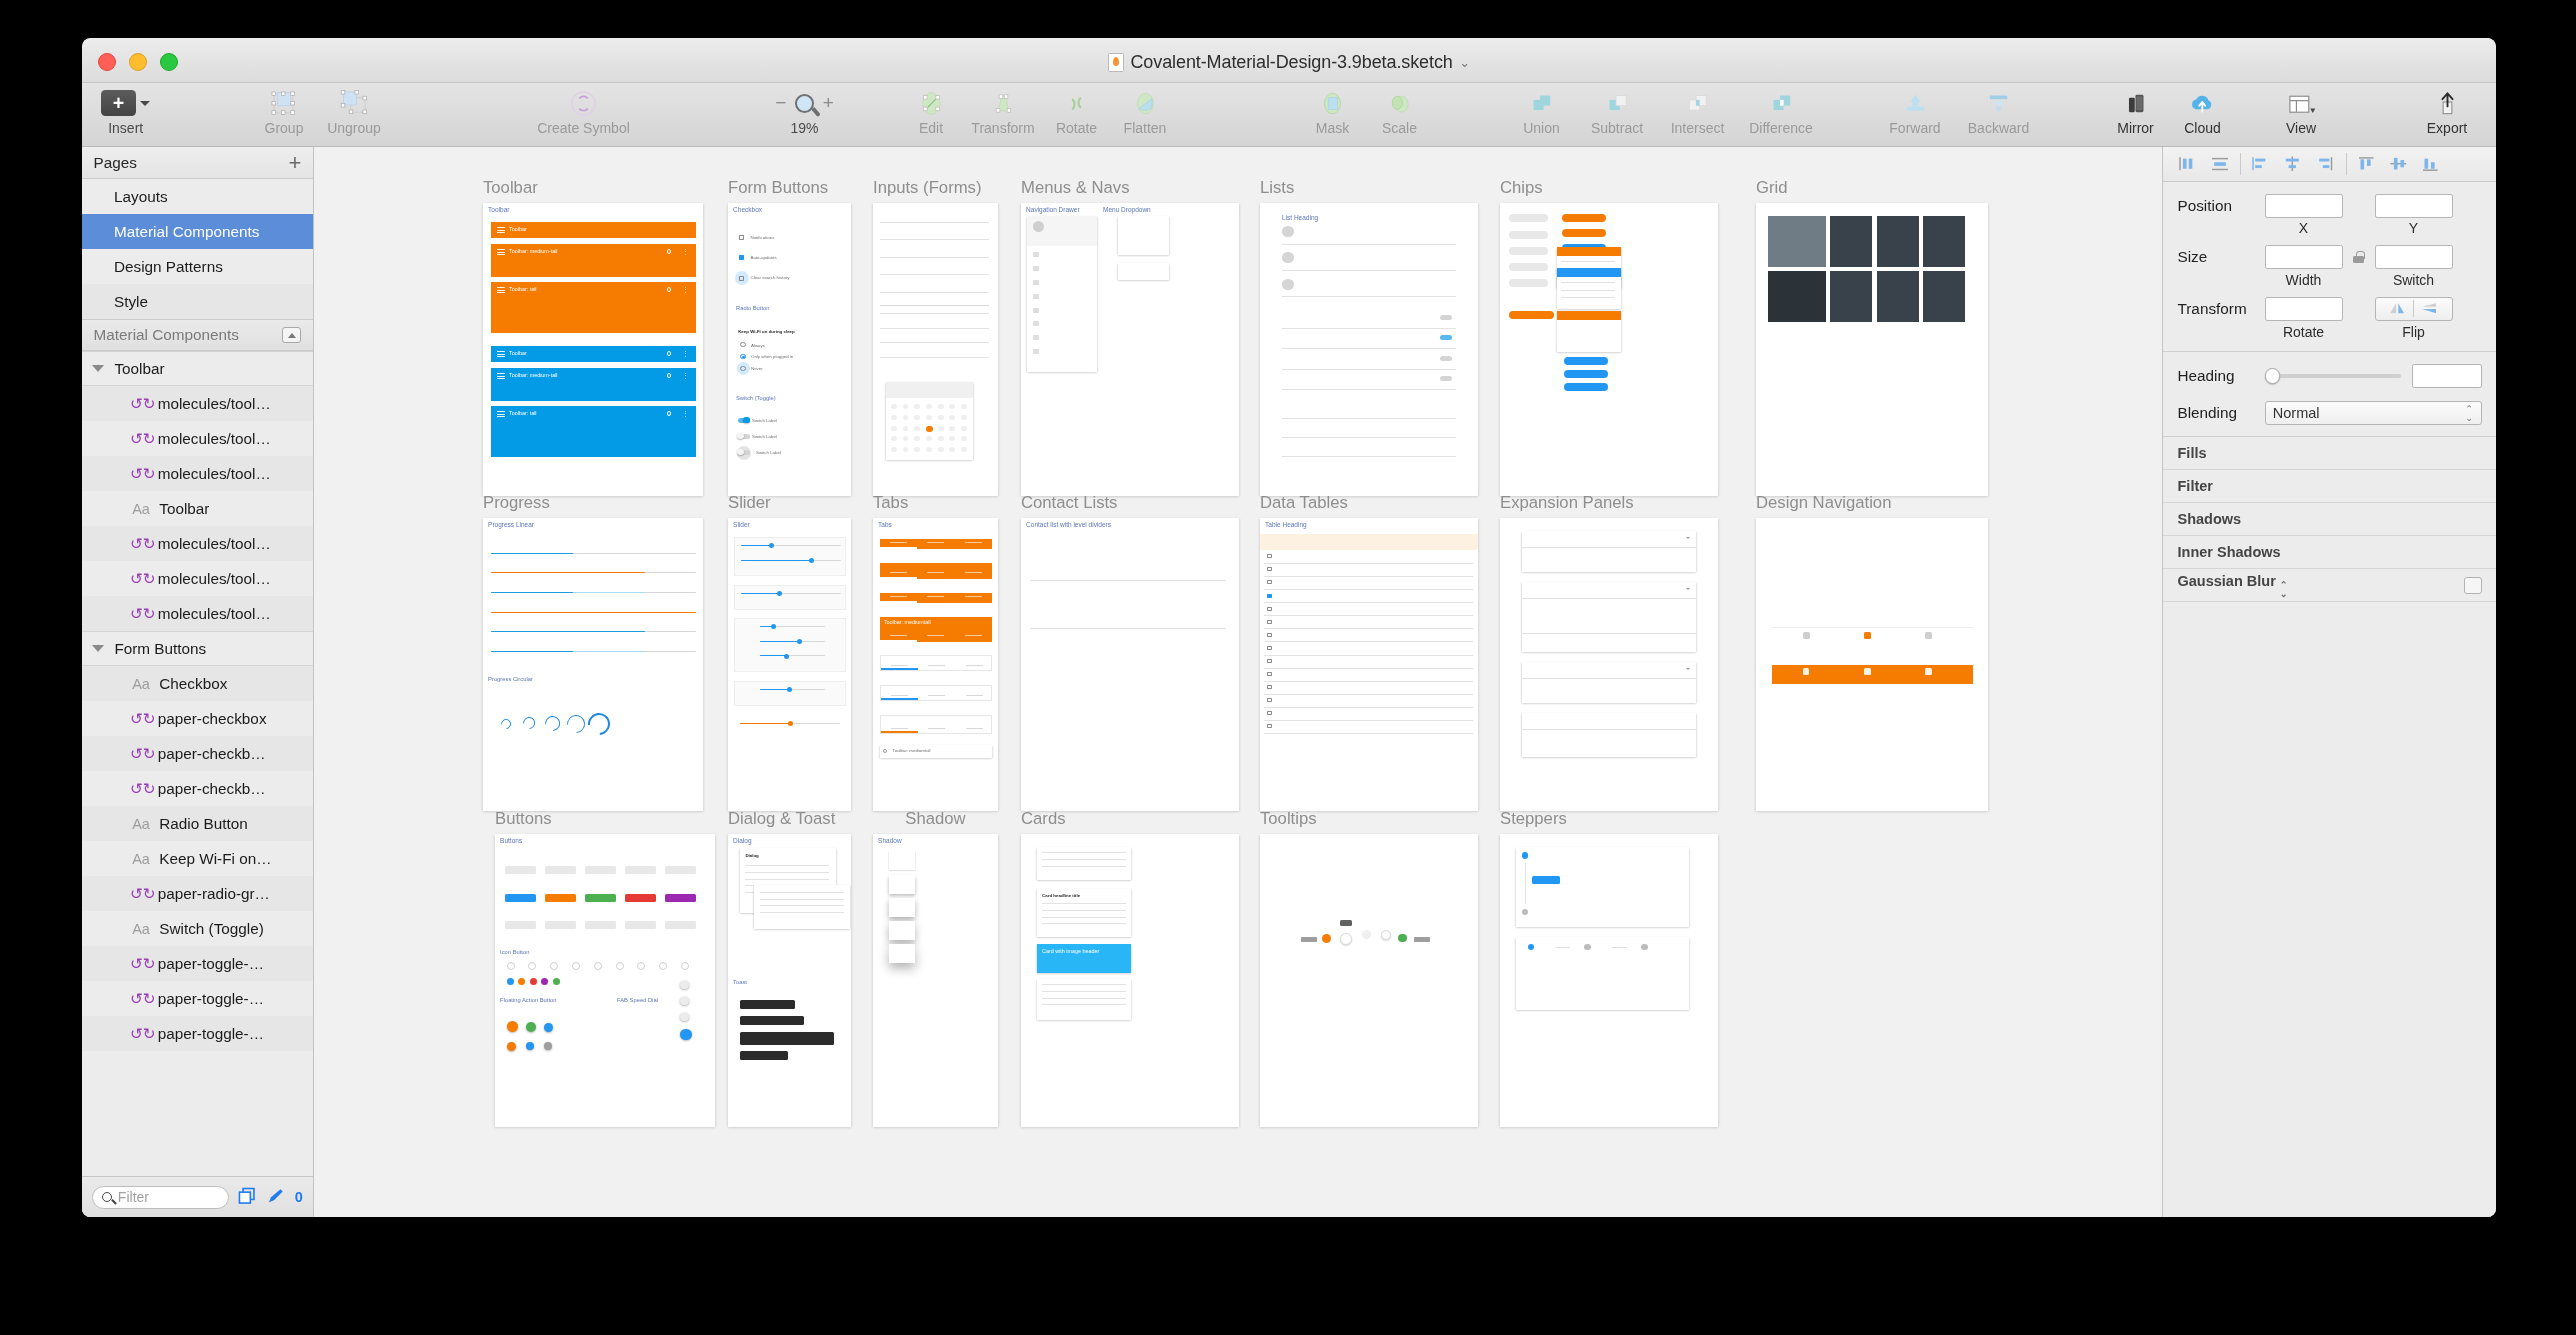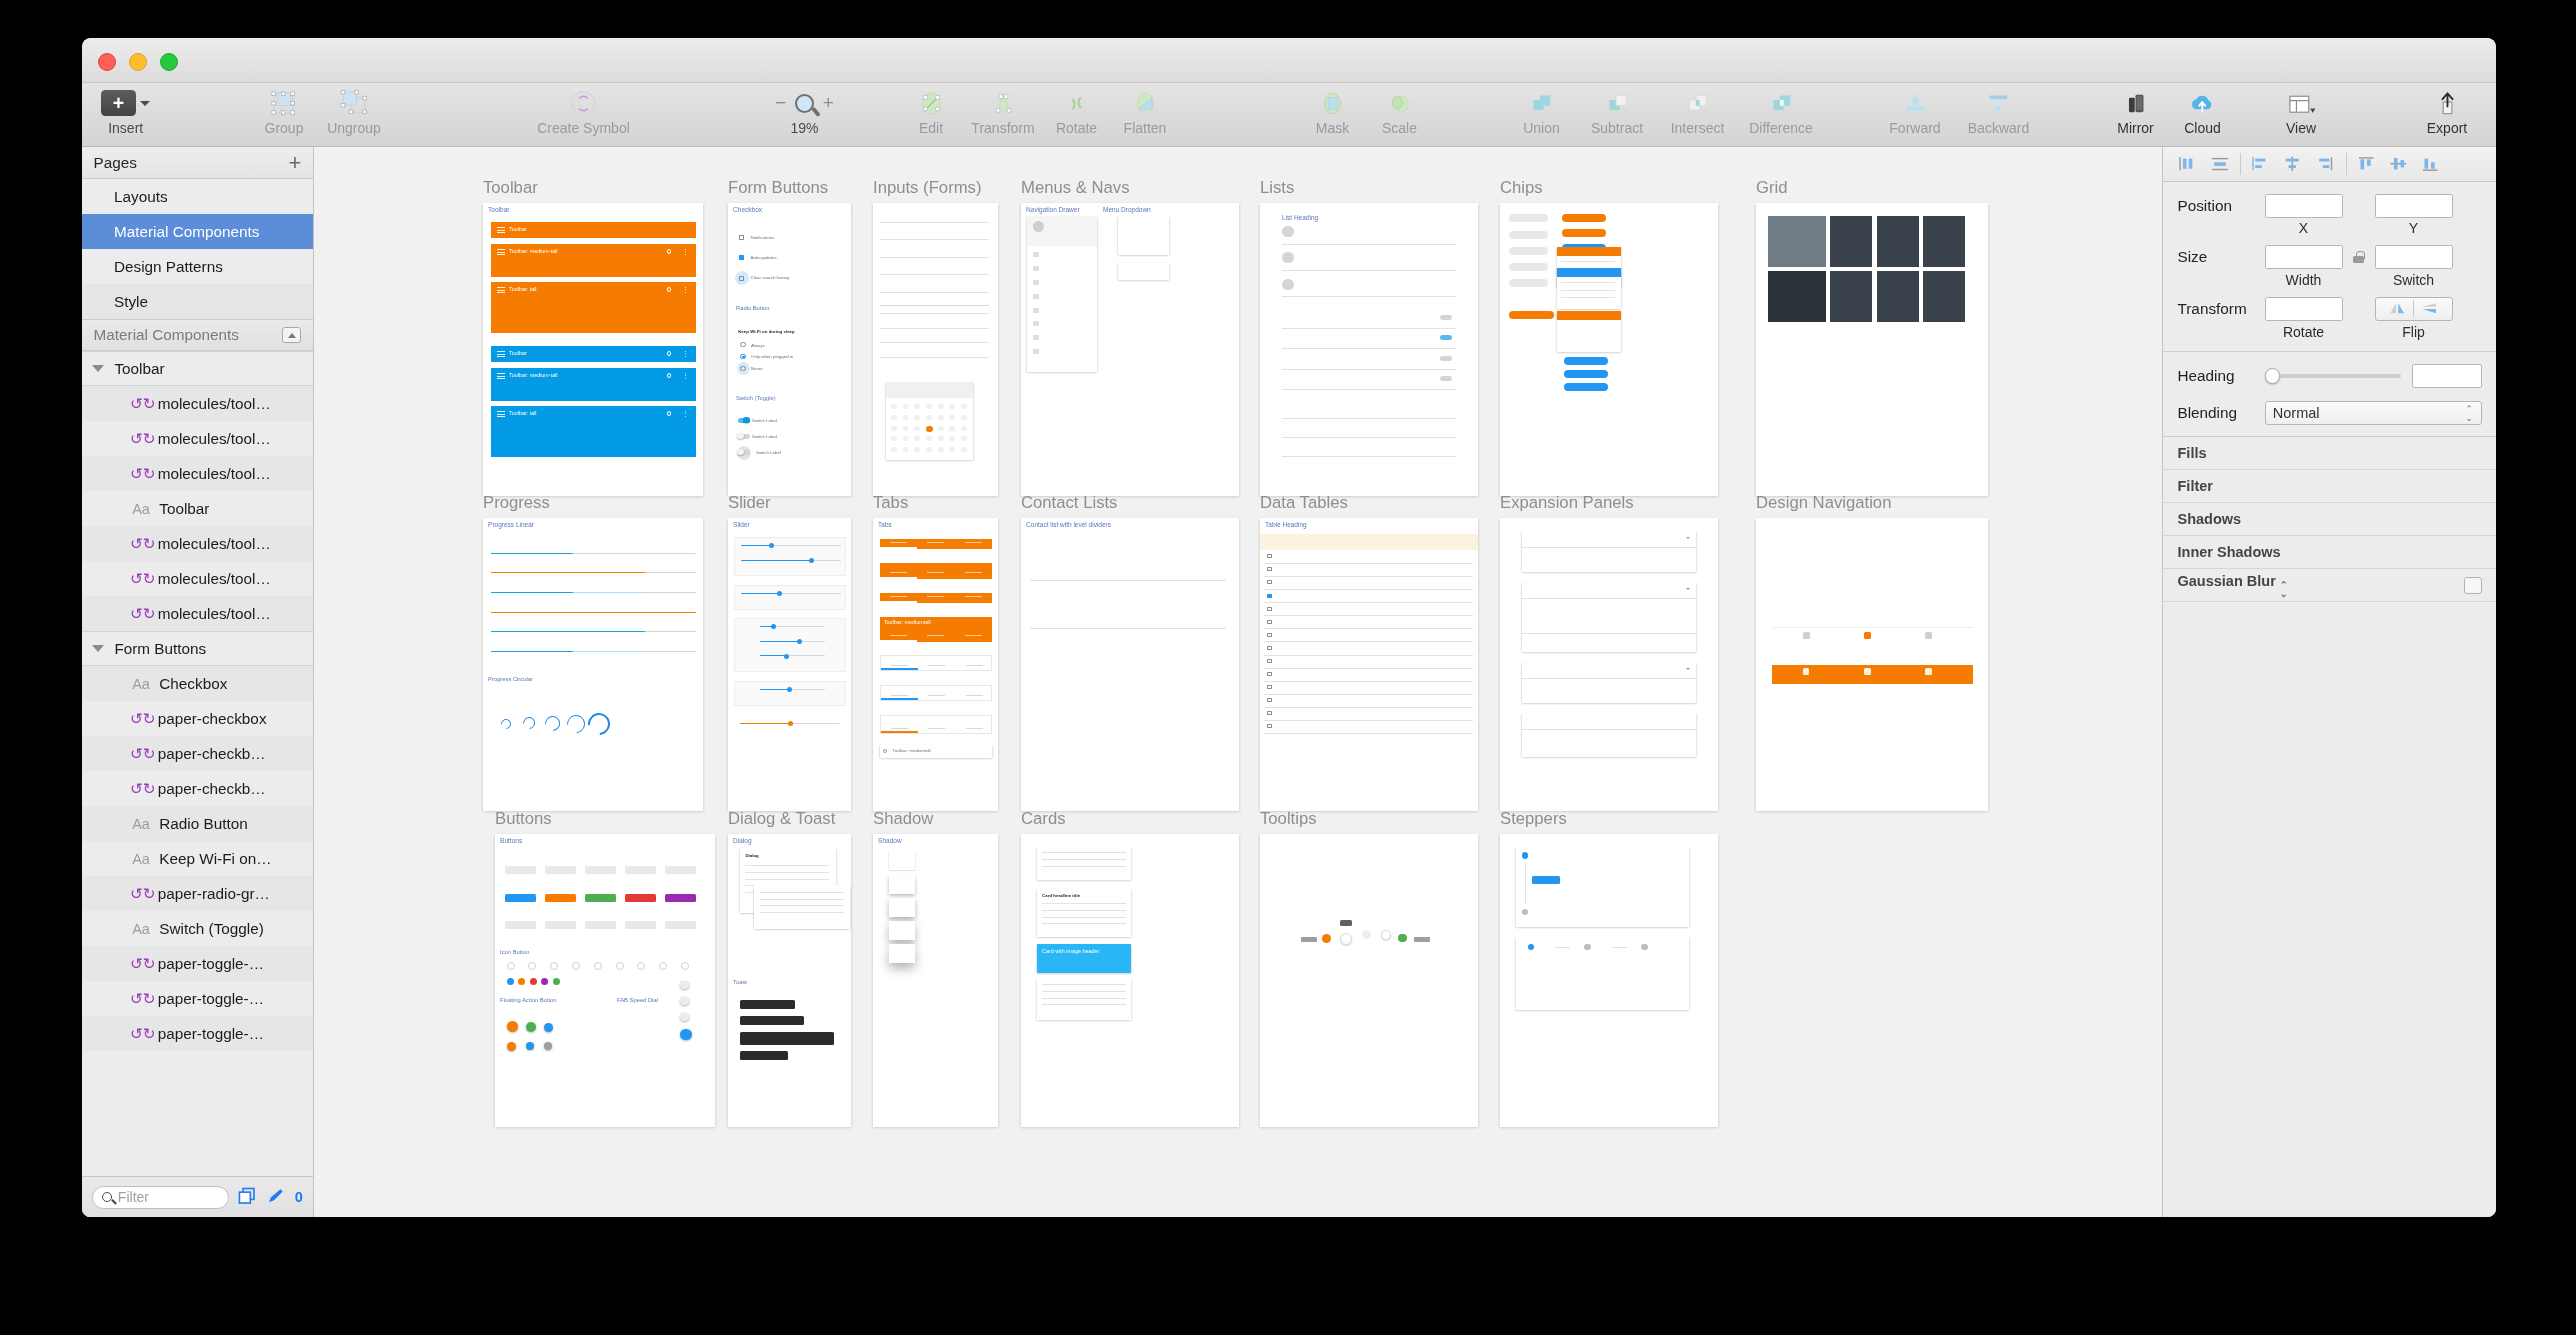--- a/index.html
+++ b/index.html
@@ -182,6 +182,9 @@
       <div class="tl r"></div>
       <div class="tl y"></div>
       <div class="tl g"></div>
+    </div>
+    <div class="doctitle">
+      <span class="docicon"></span><span>Covalent-Material-Design-3.9beta.sketch</span><span class="chev">⌄</span>
     </div>
   </div>
 

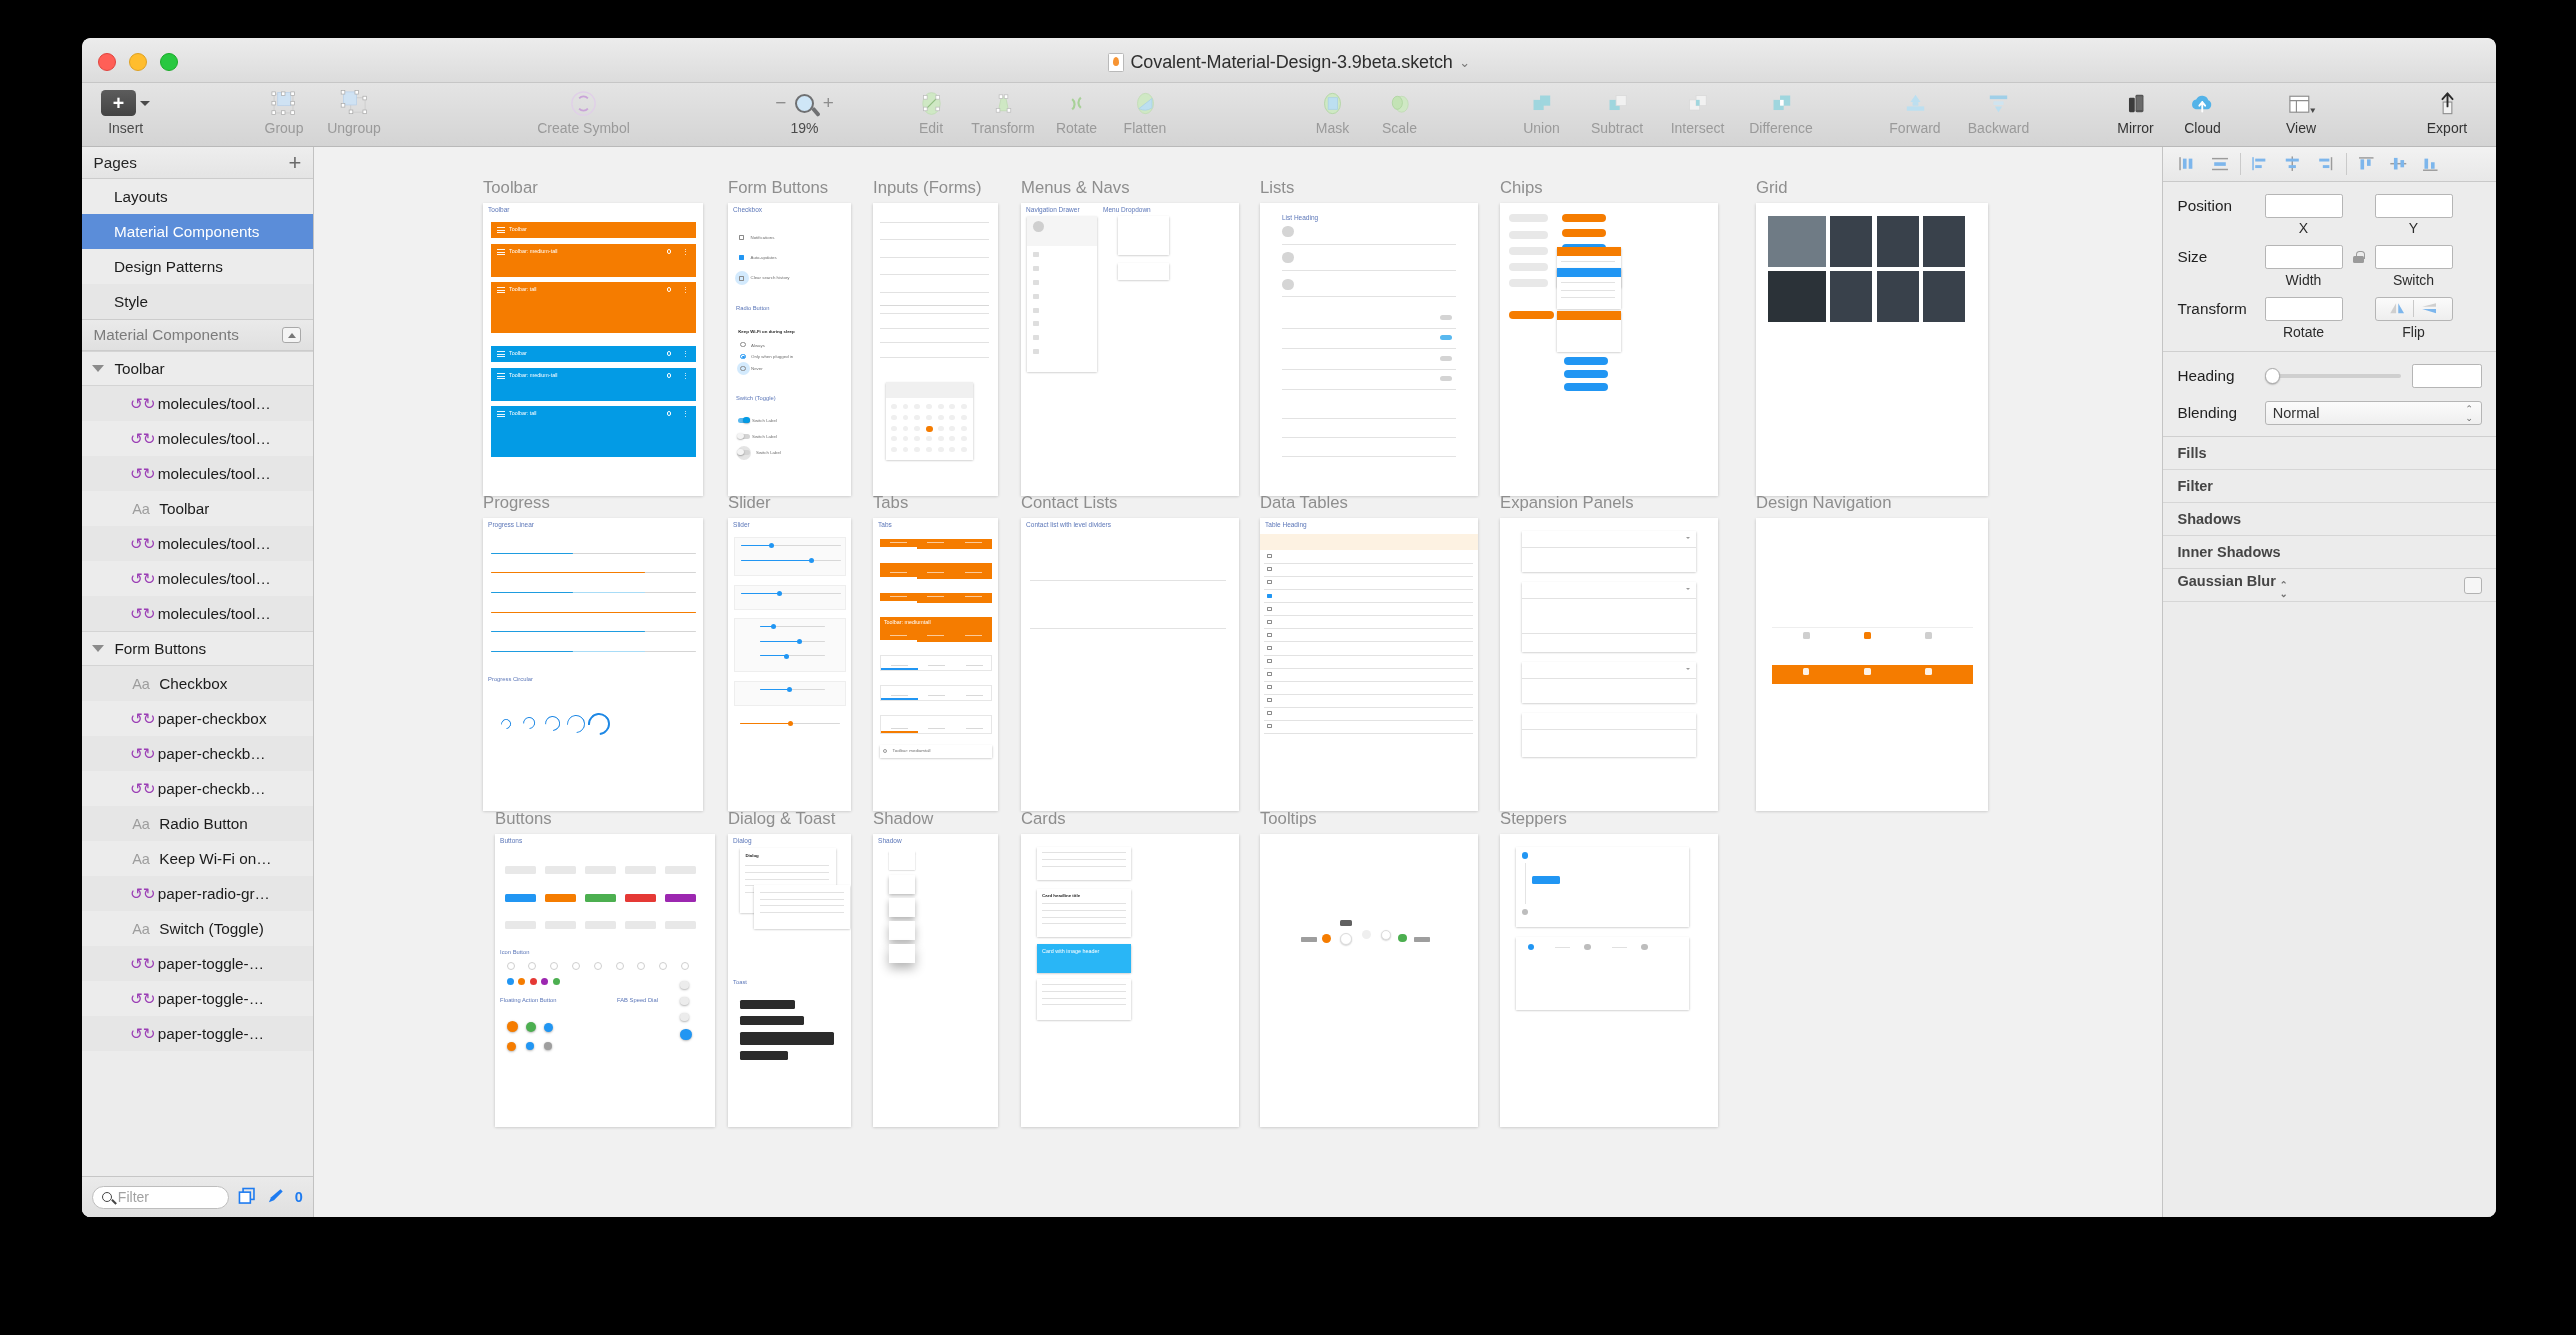--- a/index.html
+++ b/index.html
@@ -1325,7 +1325,7 @@
           </div>
         </div>
 
-        <div class="col" style="left:390px;top:631px;">
+        <div class="col" style="left:390px;top:631px;text-align:center;">
           <div class="ab-label">Shadow</div>
           <div class="artboard" style="width:125px;height:293px;">
             <div class="ab-title">Shadow</div>

